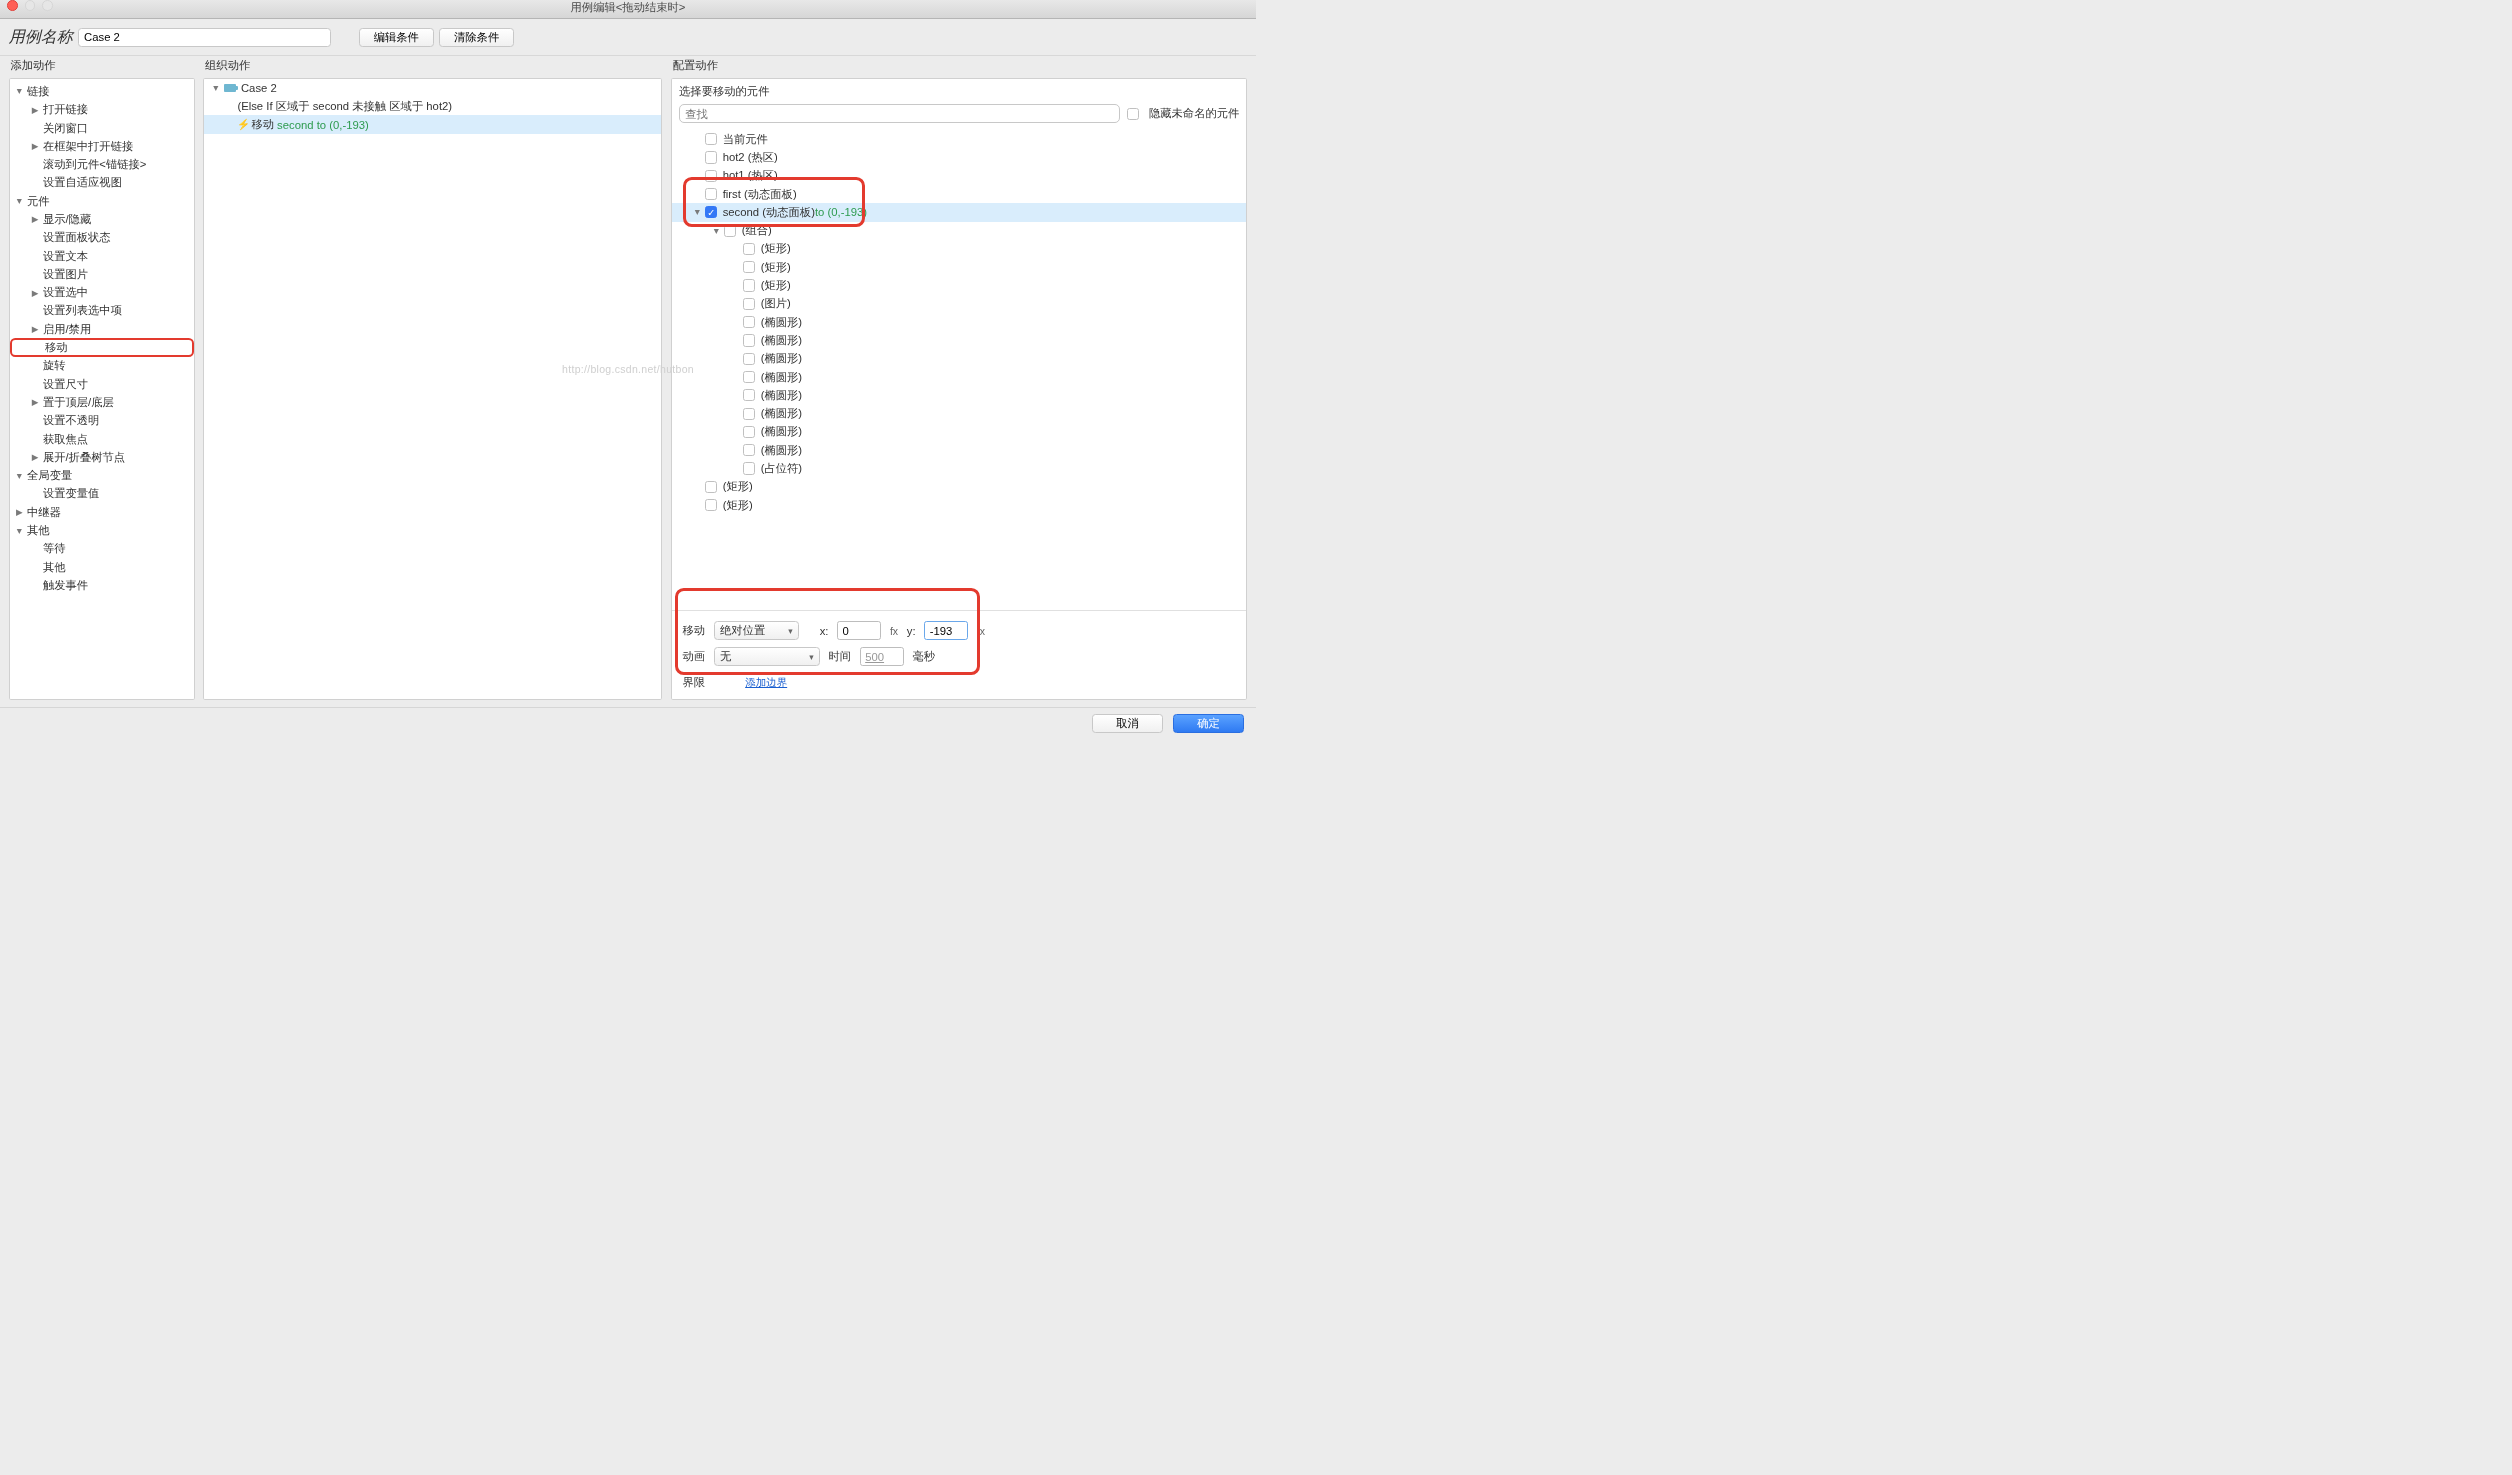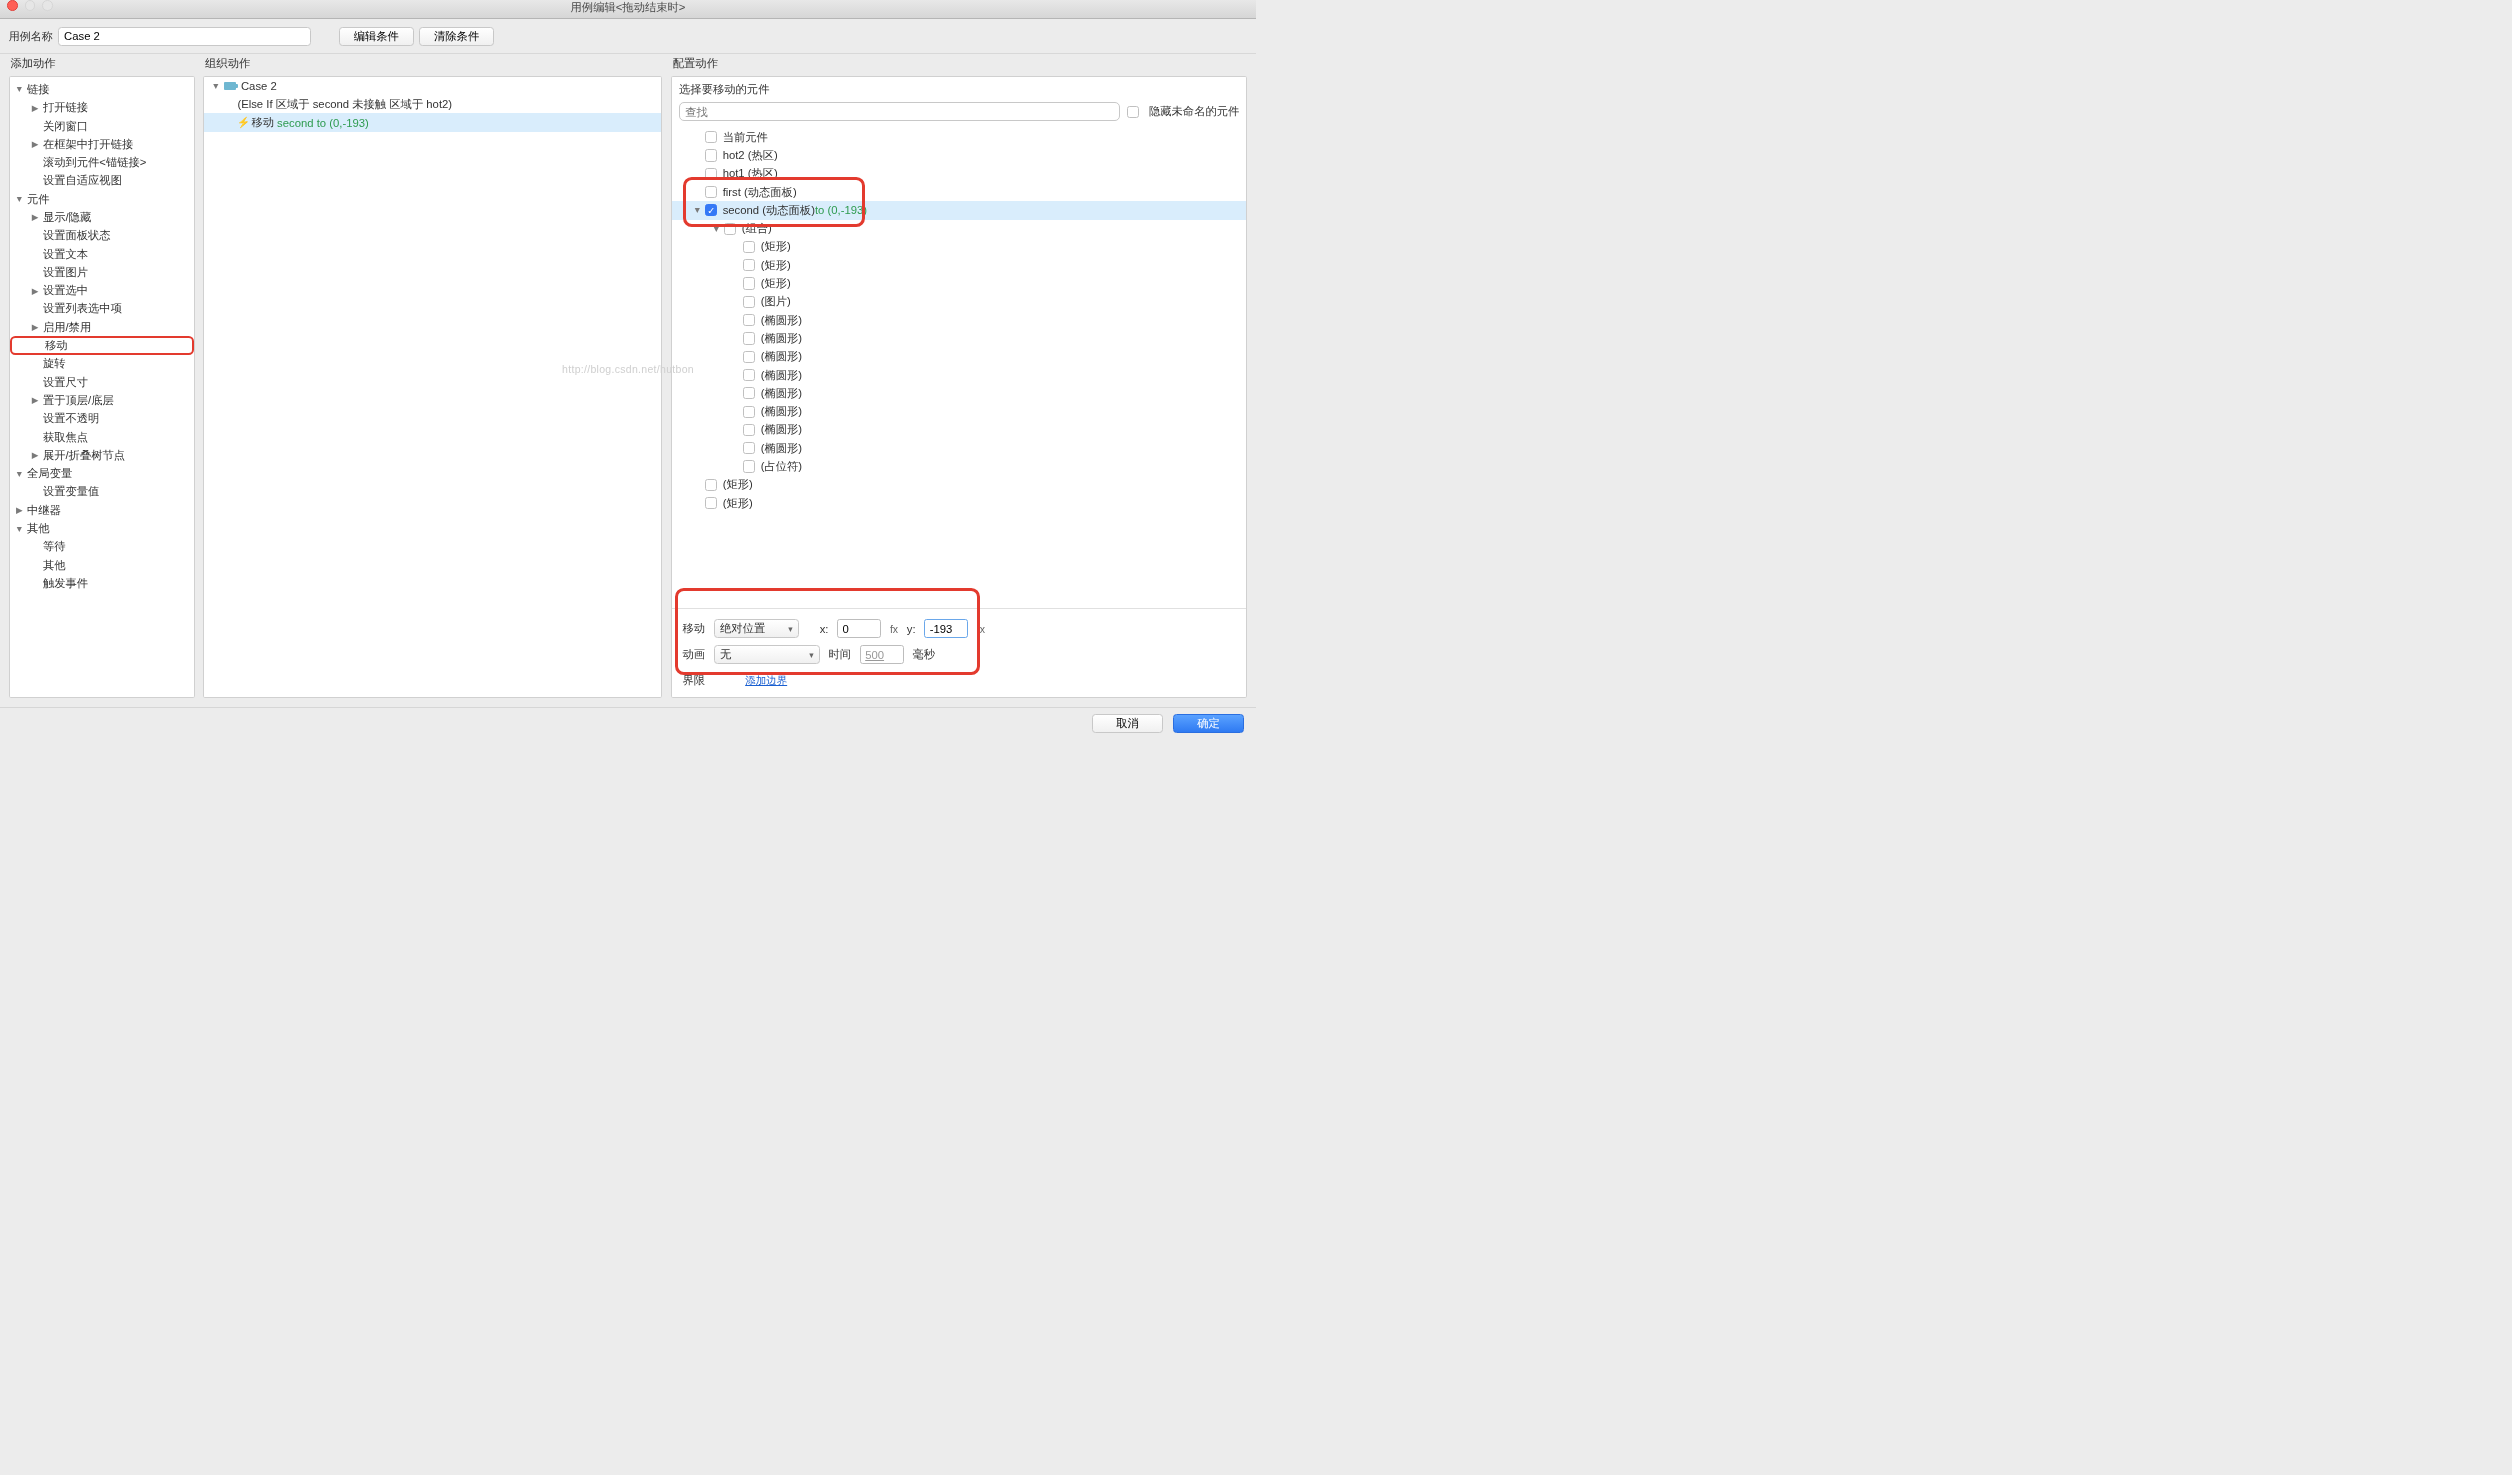--- a/index.html
+++ b/index.html
@@ -37,7 +37,7 @@
       display: flex; align-items: center; gap: 5.2px;
       border-bottom: 0.9px solid #d8d8d8;
     }
-    .label { font-size: 11px; }
+    .label { font-size: 16px; font-style: italic; }
     .mac-input {
       height: 19px; border: 0.9px solid #c8c8c8; border-radius: 3.5px;
       background: #fff; padding: 0 5.2px; font-size: 11.3px;

